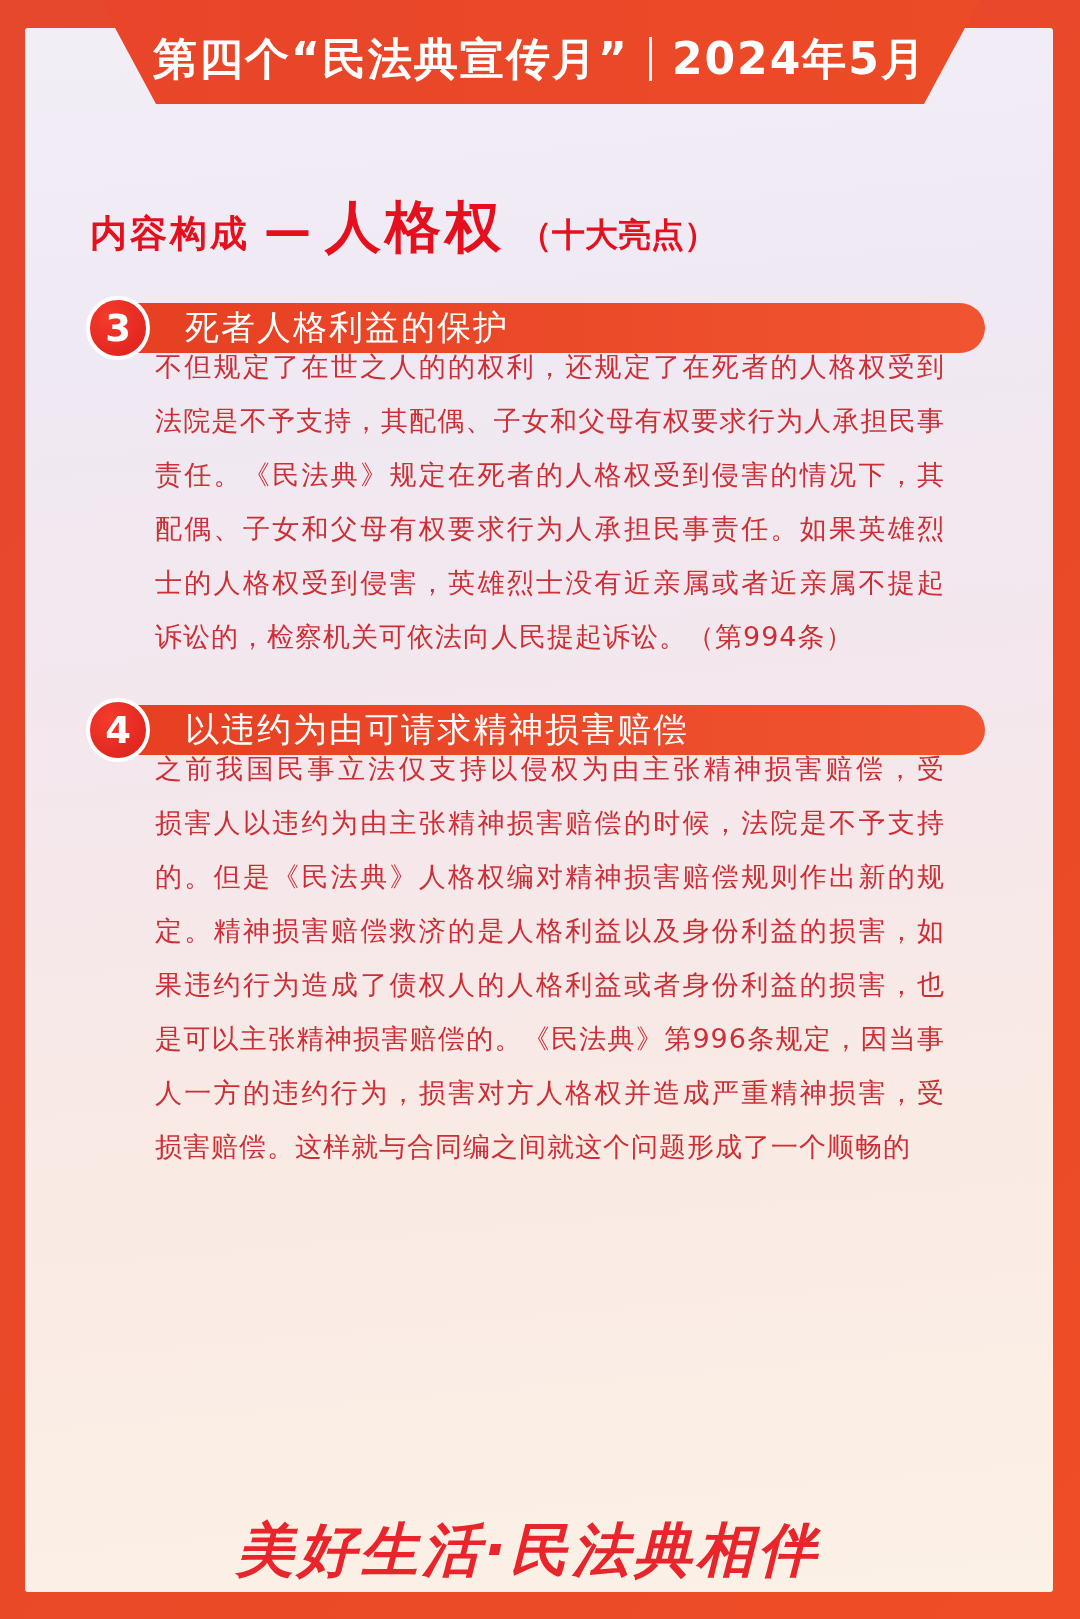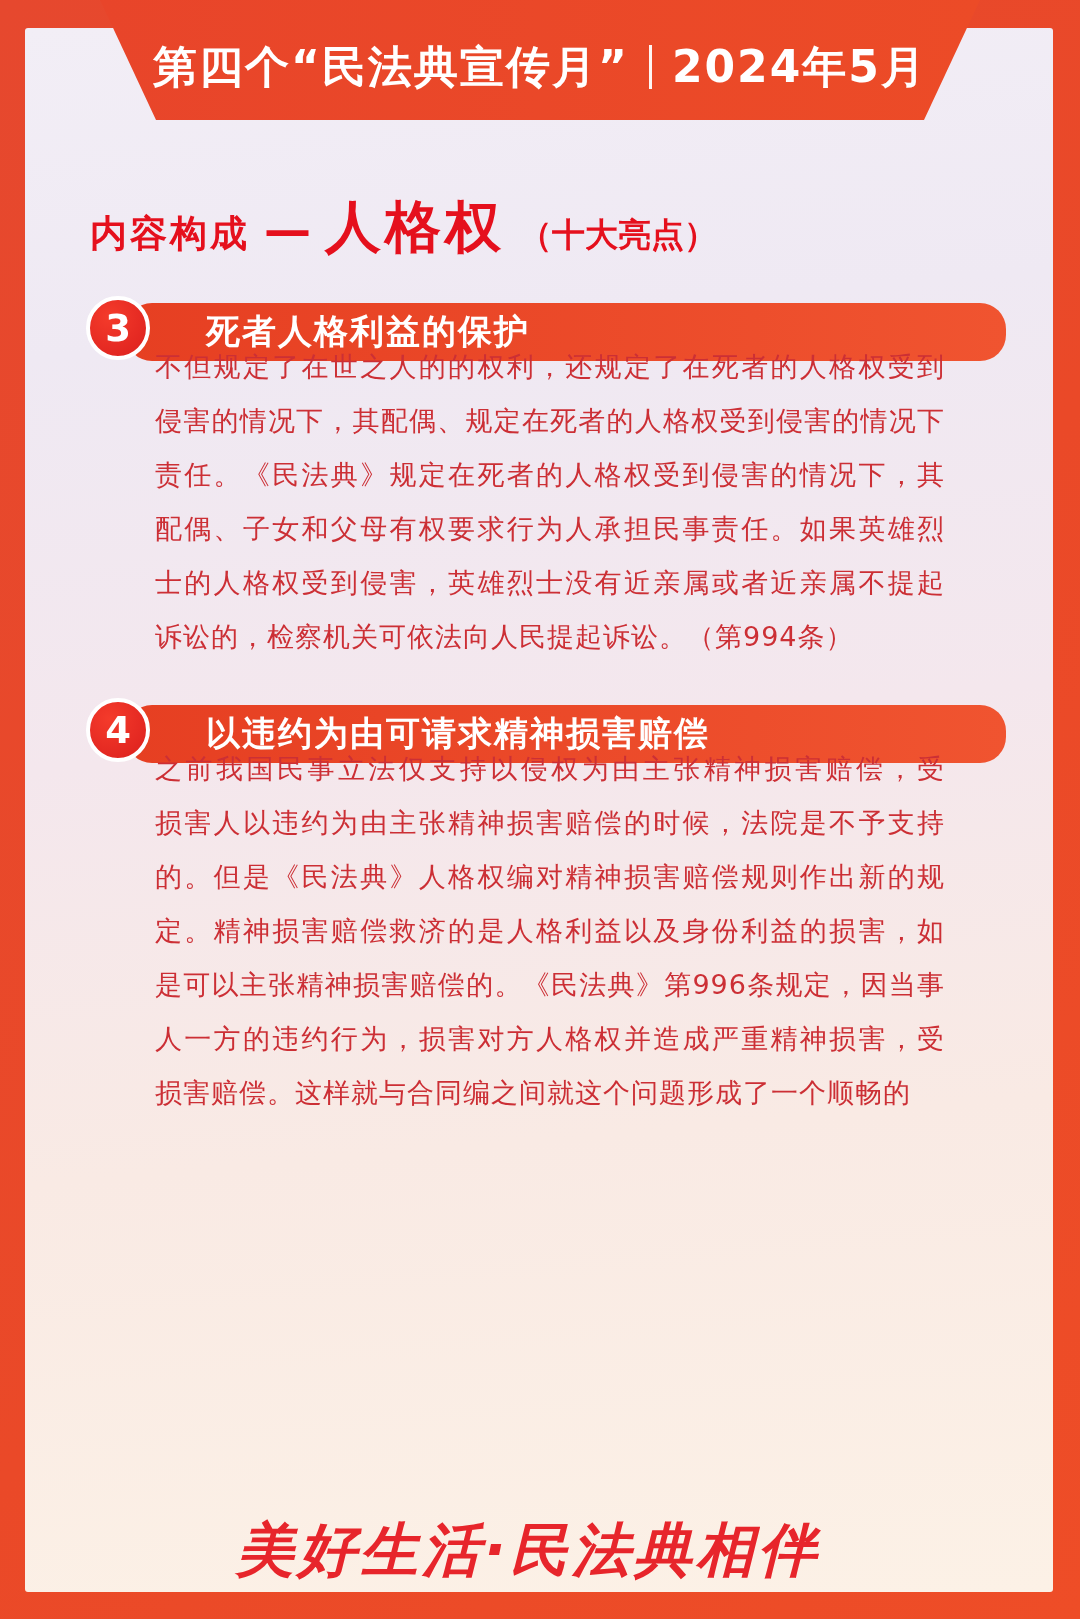--- a/index.html
+++ b/index.html
@@ -17,7 +17,7 @@
   
   .banner{
     position:absolute;left:50%;transform:translateX(-50%);top:0;
-    width:880px;height:120px;
+    width:880px;height:104px;
     background:linear-gradient(90deg,#e8452a,#ec4b27);
     clip-path:polygon(0 0,100% 0,calc(100% - 56px) 100%,56px 100%);
     display:flex;align-items:center;justify-content:center;

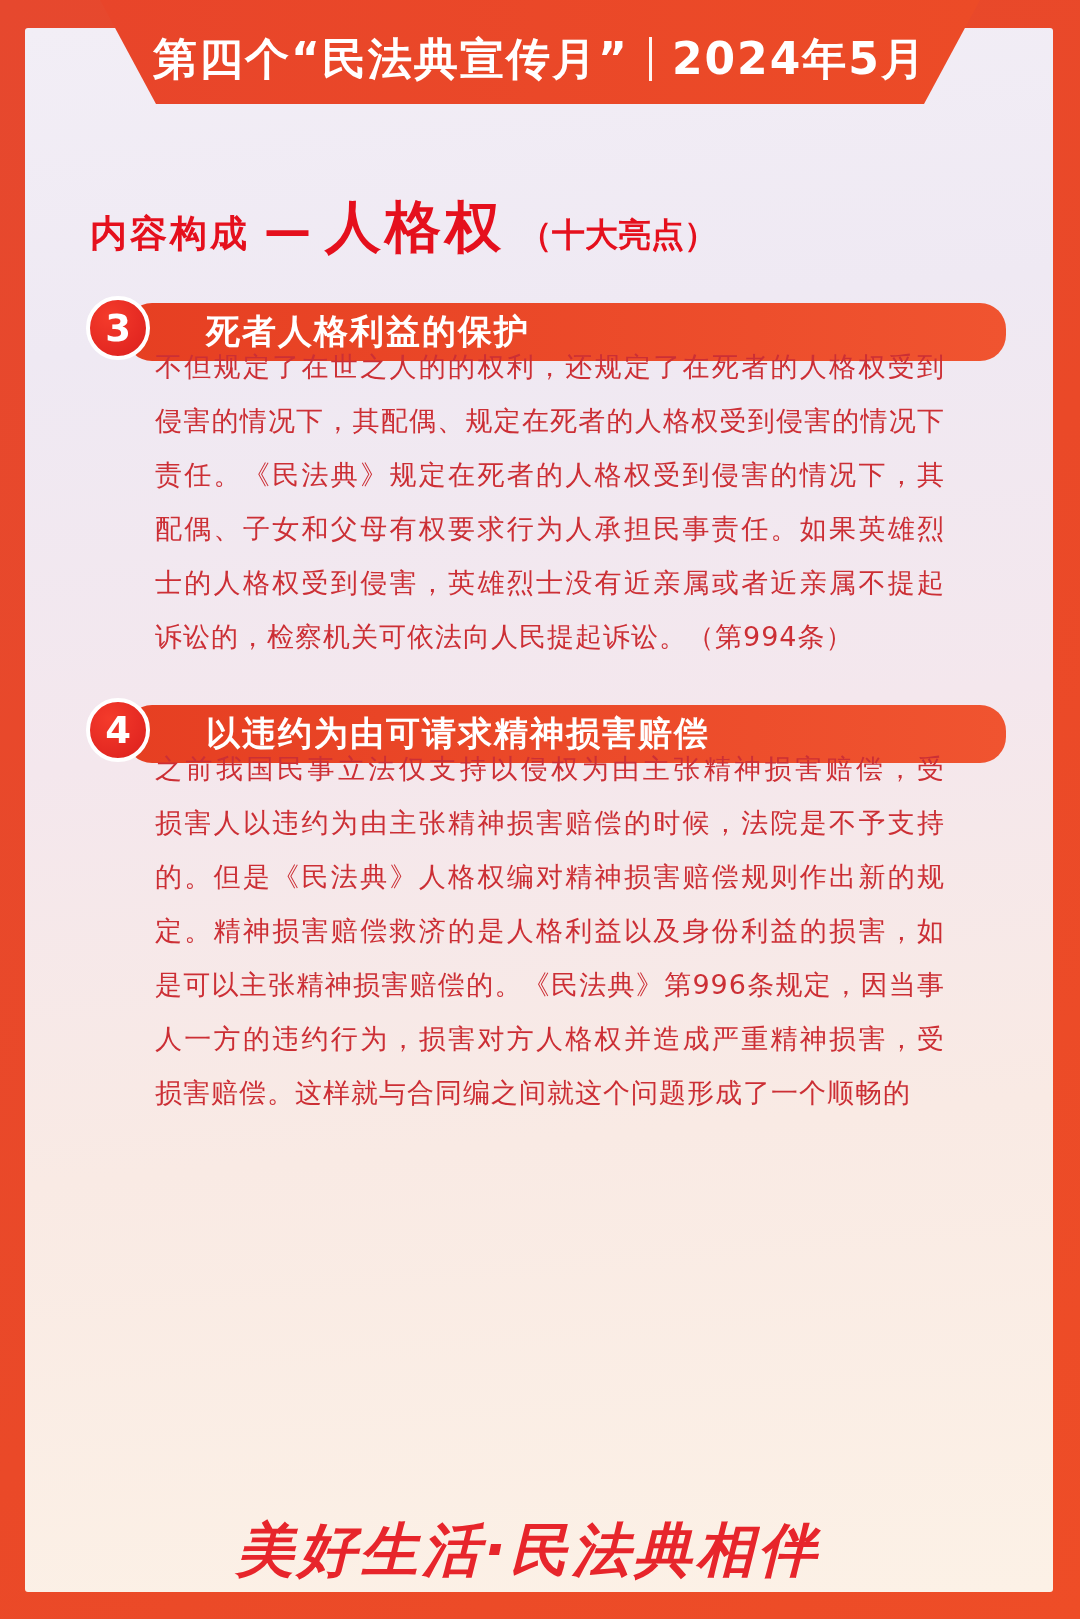--- a/index.html
+++ b/index.html
@@ -39,10 +39,10 @@
   .page-title .t-note{font-size:33px;font-weight:600;margin-left:14px;}
   
   .sec-bar{
-    position:absolute;left:126px;width:880px;height:58px;border-radius:26px;
+    position:absolute;left:105px;width:880px;height:50px;border-radius:26px;
     background:linear-gradient(90deg,#e63f22,#f05430);
     display:flex;align-items:center;
-    color:#ffffff;font-size:34px;font-weight:bold;letter-spacing:2px;
+    color:#ffffff;font-size:34px;font-weight:normal;letter-spacing:2px;
     padding-left:80px;box-sizing:border-box;
   }
   .sec-circle{

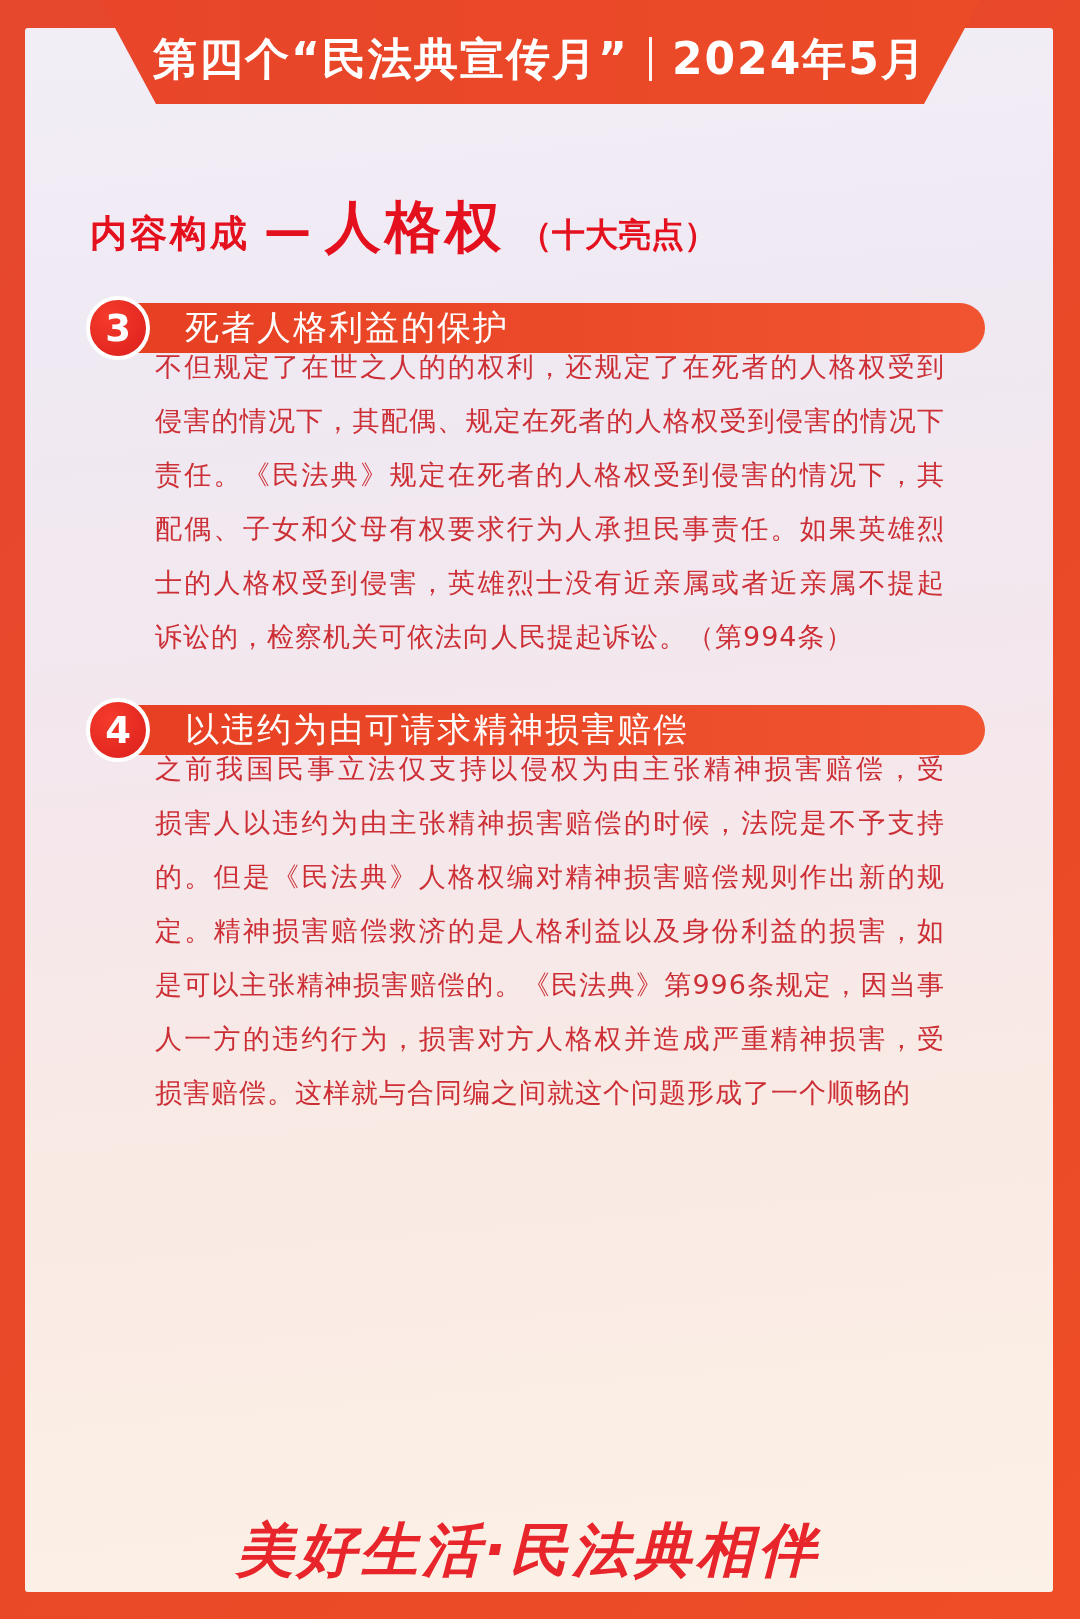--- a/index.html
+++ b/index.html
@@ -98,7 +98,7 @@
 </div>
 <div class="sec-body" id="sec3-body">
     <div class="body-line">不但规定了在世之人的的权利，还规定了在死者的人格权受到</div>
-    <div class="body-line">侵害的情况下，其配偶、规定在死者的人格权受到侵害的情况下</div>
+    <div class="body-line">法院是不予支持，其配偶、子女和父母有权要求行为人承担民事</div>
     <div class="body-line">责任。《民法典》规定在死者的人格权受到侵害的情况下，其</div>
     <div class="body-line">配偶、子女和父母有权要求行为人承担民事责任。如果英雄烈</div>
     <div class="body-line">士的人格权受到侵害，英雄烈士没有近亲属或者近亲属不提起</div>

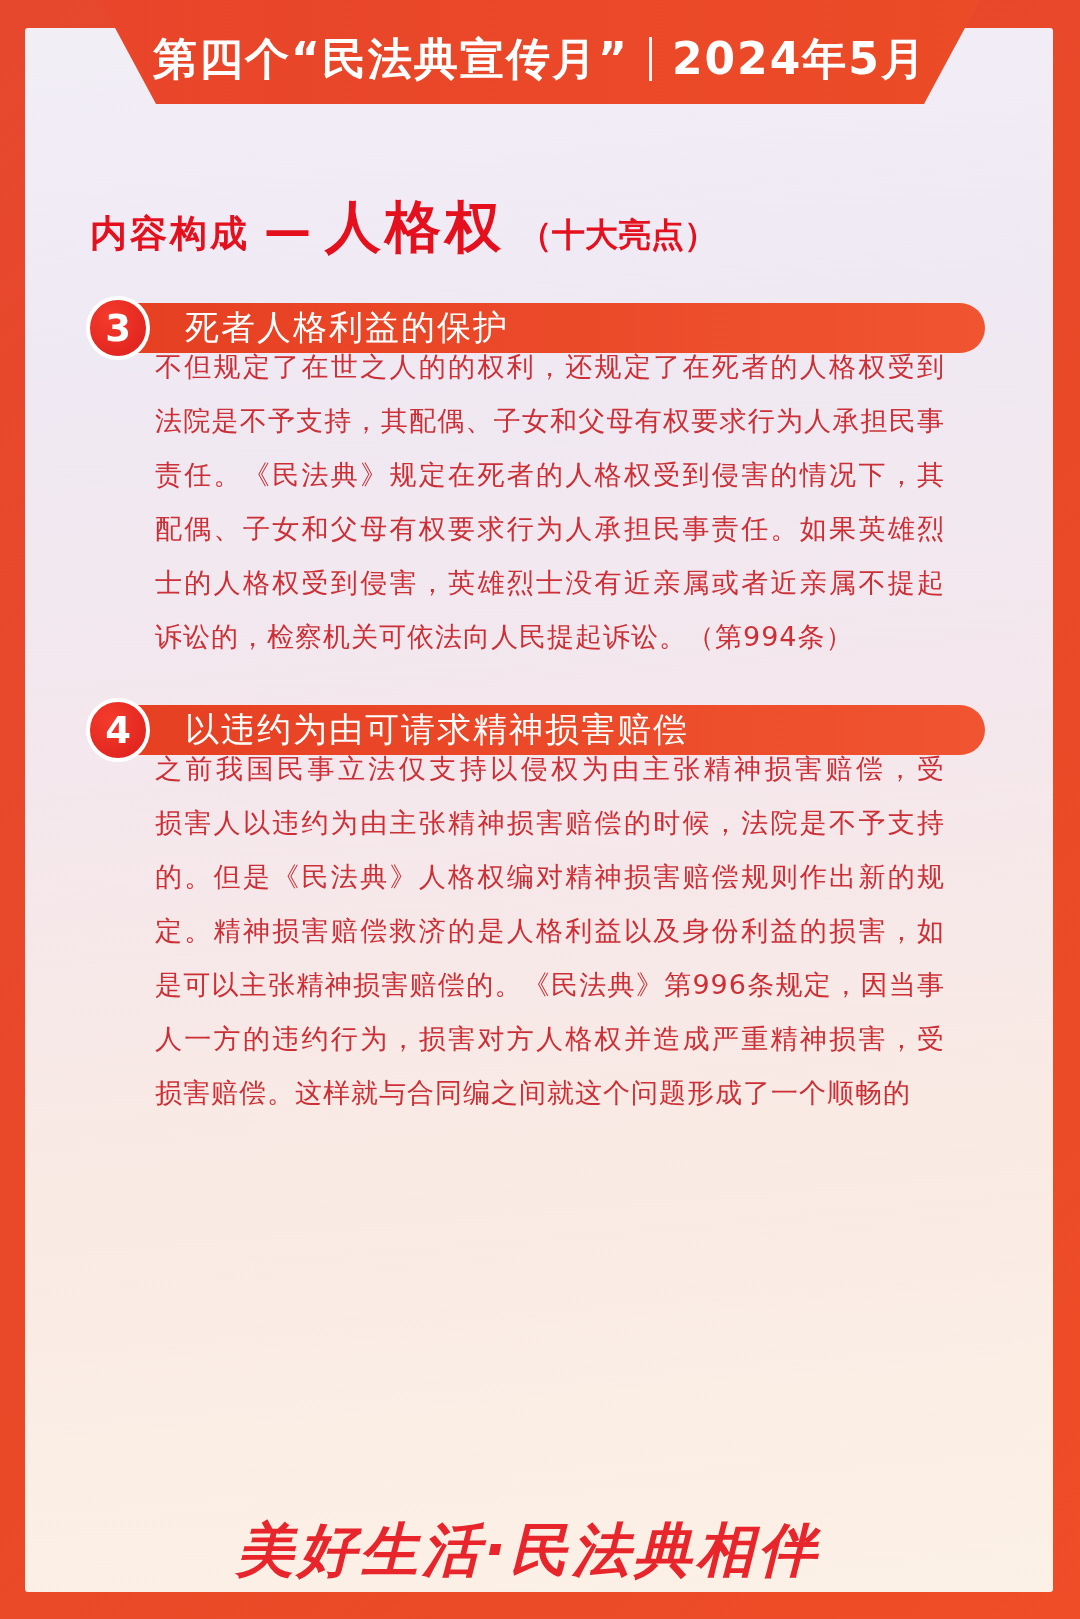--- a/index.html
+++ b/index.html
@@ -116,6 +116,7 @@
     <div class="body-line">损害人以违约为由主张精神损害赔偿的时候，法院是不予支持</div>
     <div class="body-line">的。但是《民法典》人格权编对精神损害赔偿规则作出新的规</div>
     <div class="body-line">定。精神损害赔偿救济的是人格利益以及身份利益的损害，如</div>
+    <div class="body-line">果违约行为造成了债权人的人格利益或者身份利益的损害，也</div>
     <div class="body-line">是可以主张精神损害赔偿的。《民法典》第996条规定，因当事</div>
     <div class="body-line">人一方的违约行为，损害对方人格权并造成严重精神损害，受</div>
     <div class="body-line">损害赔偿。这样就与合同编之间就这个问题形成了一个顺畅的</div>

